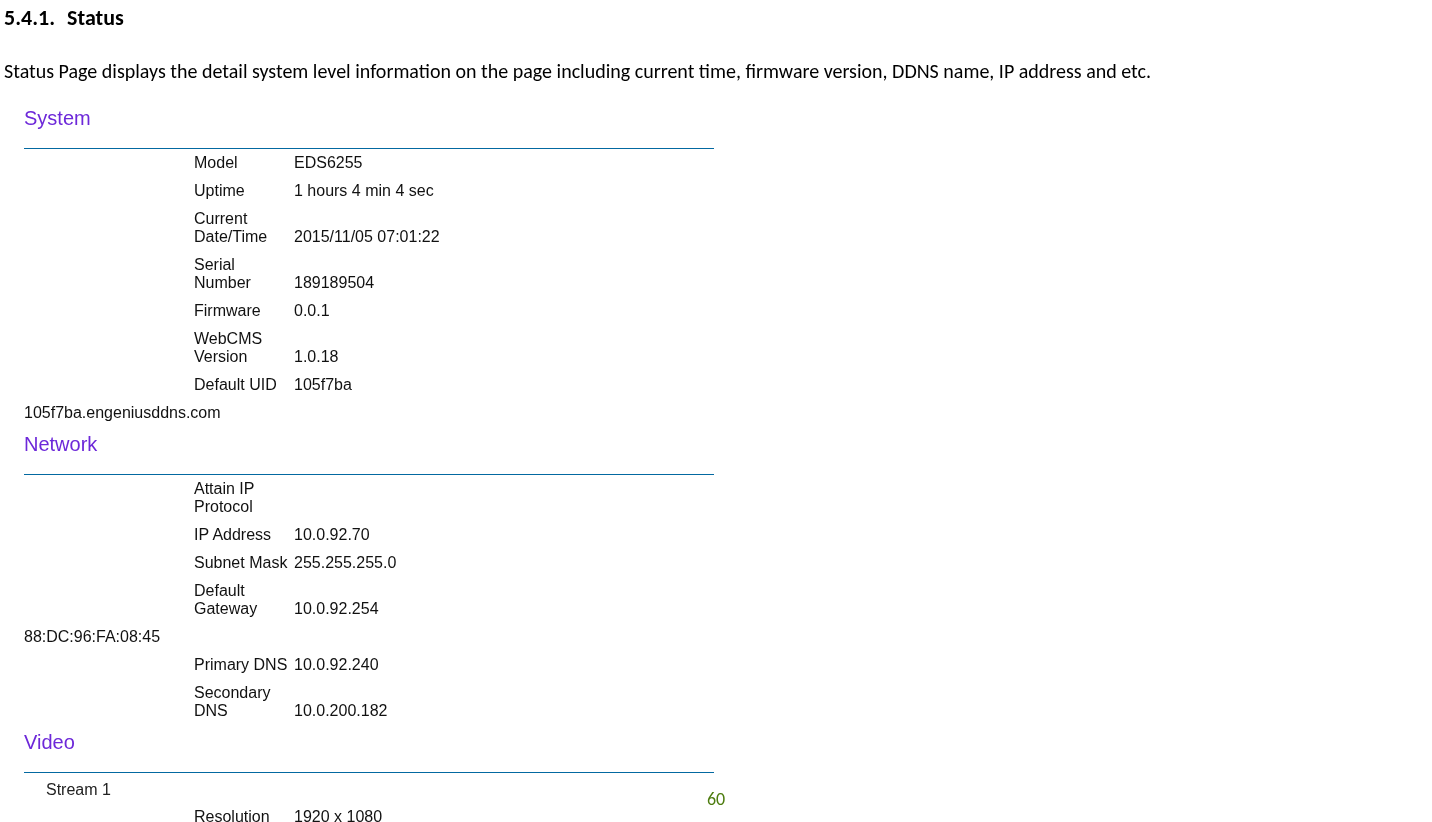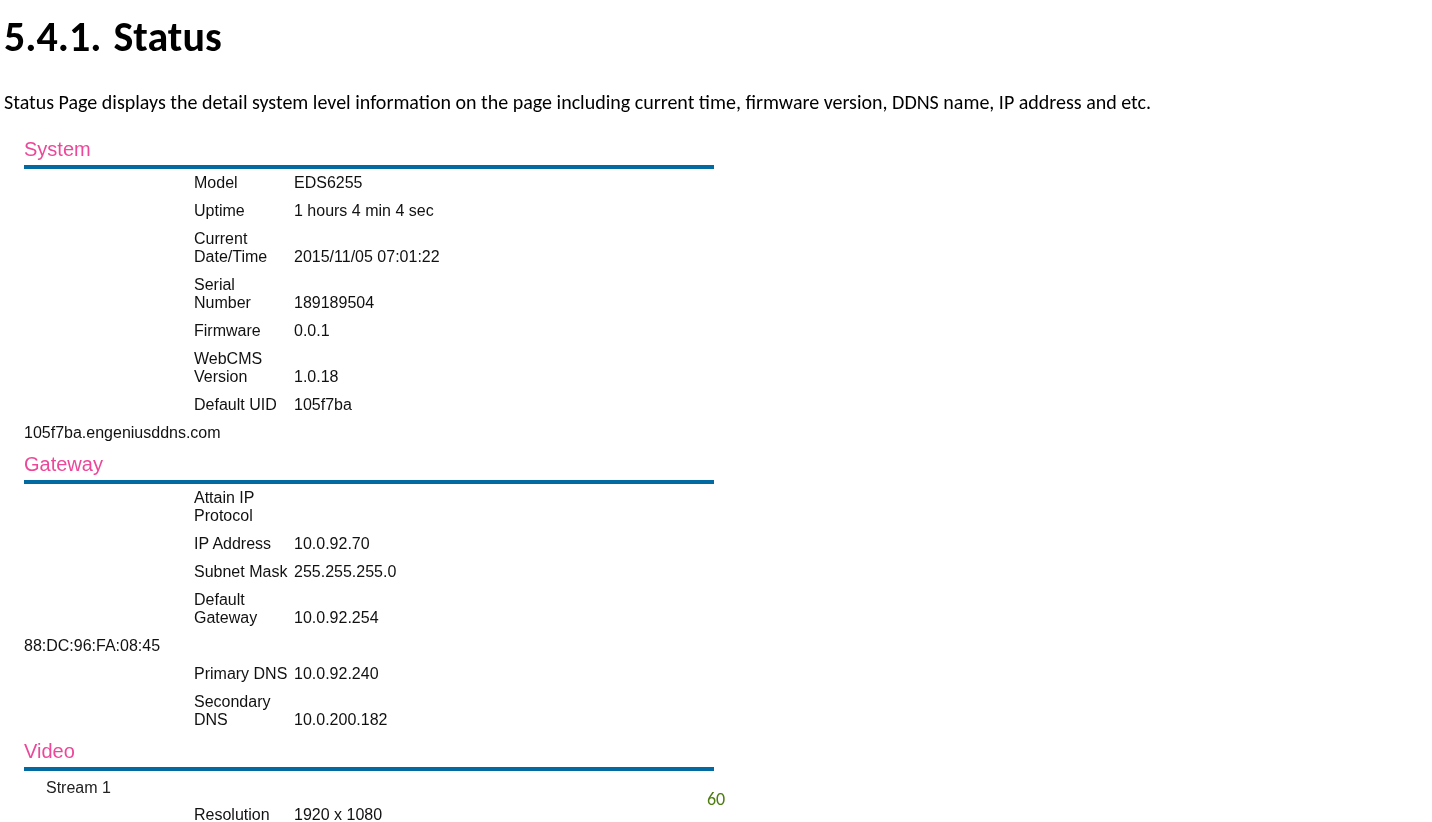--- a/index.html
+++ b/index.html
@@ -16,10 +16,10 @@
       position: relative;
     }
     .doc-heading {
-      font-size: 42px;
+      font-size: 22px;
       font-weight: bold;
       color: #000;
-      margin: 11px 0 28px 4px;
+      margin: 4px 0 28px 4px;
       letter-spacing: 0px;
     }
     .num-part {

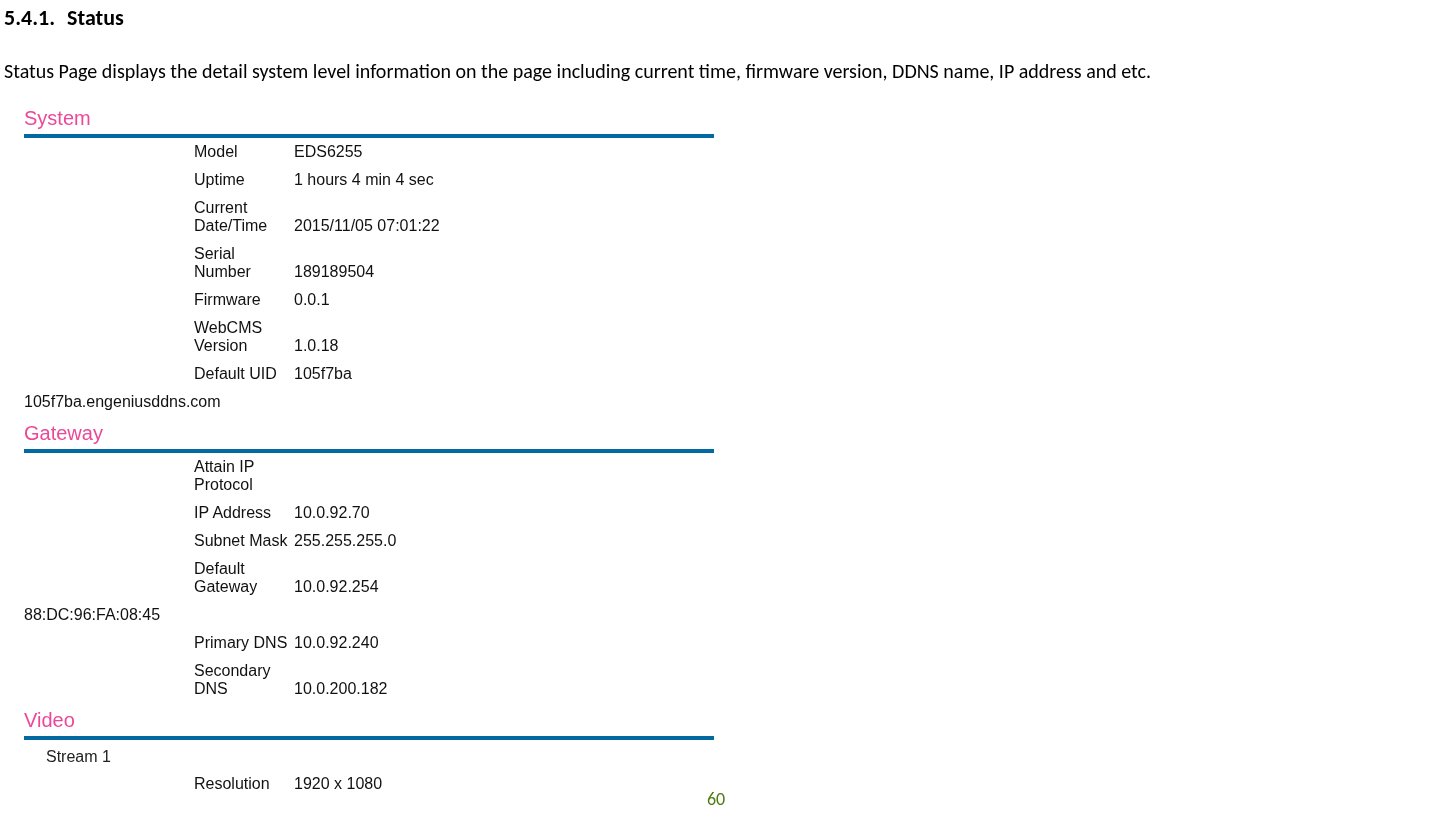--- a/index.html
+++ b/index.html
@@ -38,9 +38,9 @@
     }
     .section-header {
       font-size: 20px;
-      color: #ec4899;
-      padding: 6px 0 4px 0;
-      border-bottom: 4px solid #0369a1;
+      color: #6d28d9;
+      padding: 6px 0 18px 0;
+      border-bottom: 1px solid #0369a1;
     }
     .sub-header {
       font-size: 16px;

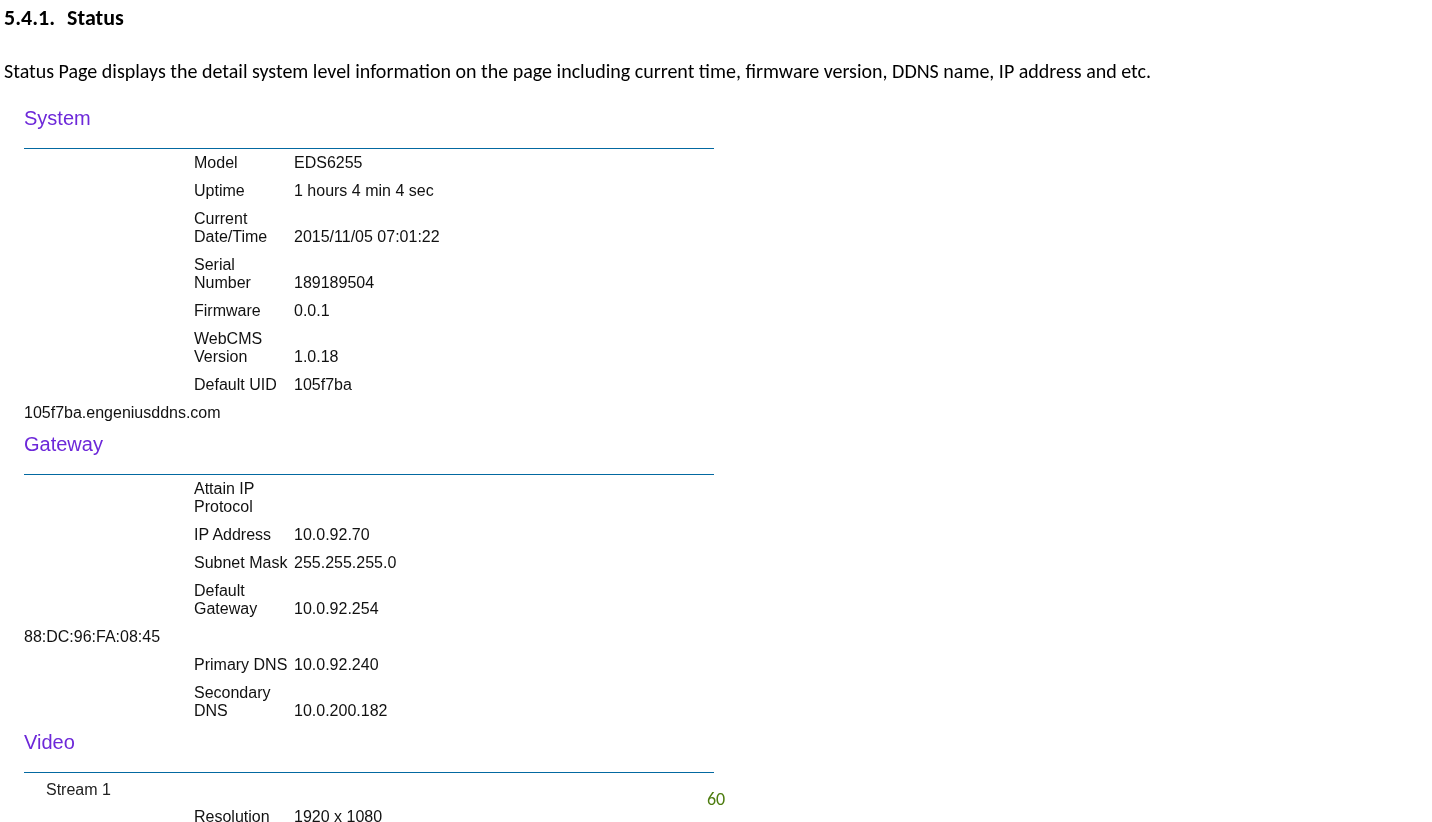--- a/index.html
+++ b/index.html
@@ -119,7 +119,7 @@
       </div>
   </div>
 
-  <div class="section-header">Gateway</div>
+  <div class="section-header">Network</div>
   <div>
     <div class="row">
         <div class="label">Attain IP Protocol</div>

